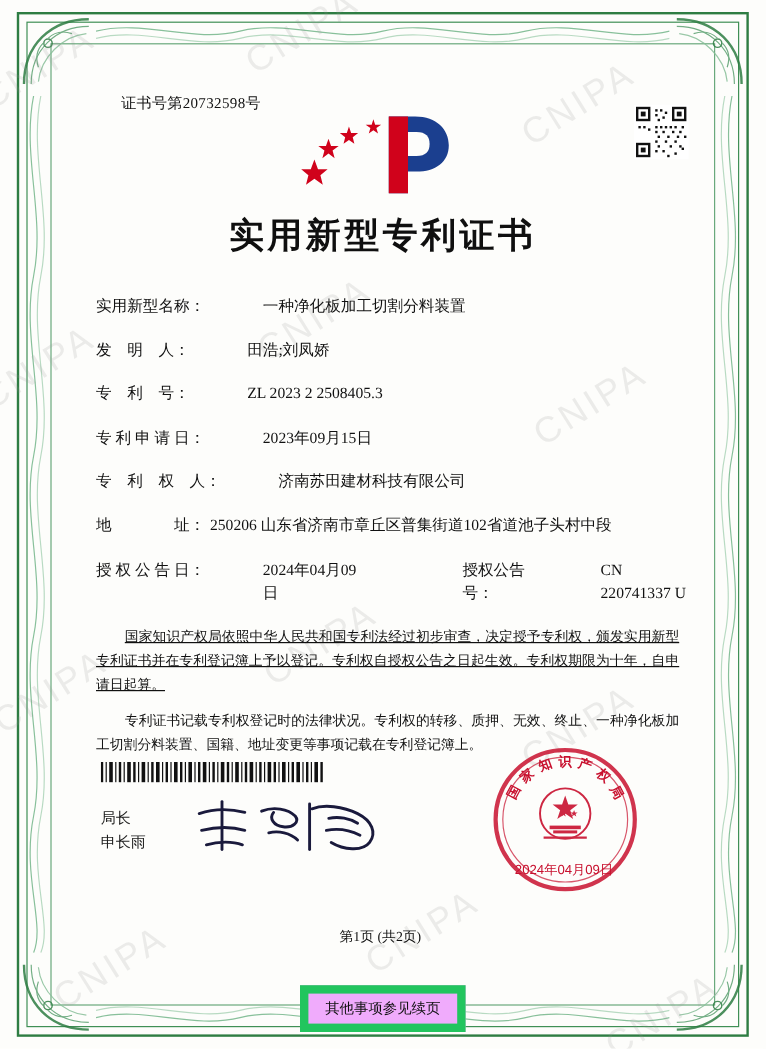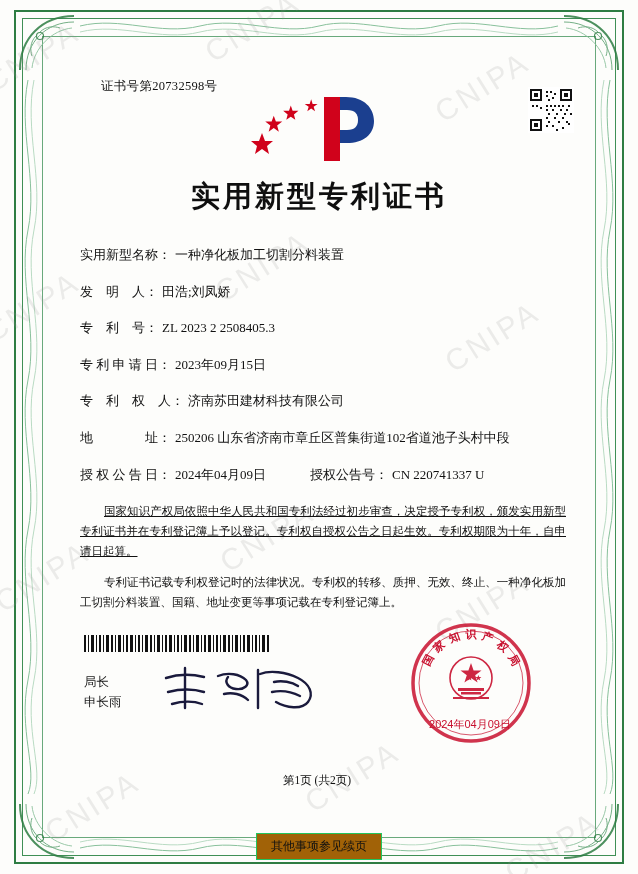--- a/index.html
+++ b/index.html
@@ -140,6 +140,7 @@
     line-height: 1.5;
     margin: 0 0 17px 22px;
     color: #111;
+    gap: 44px;
   }
   .field .lbl {
     white-space: pre;

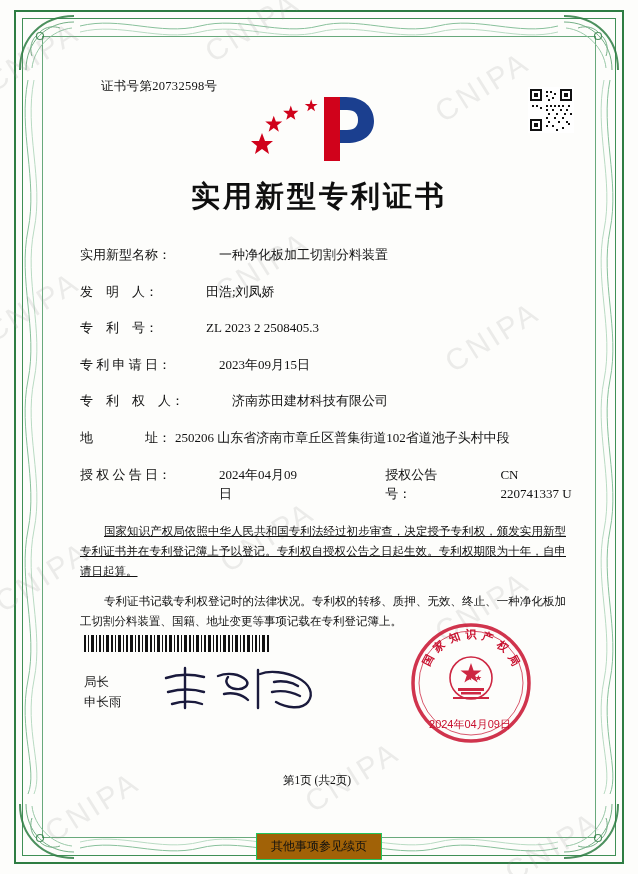--- a/index.html
+++ b/index.html
@@ -229,9 +229,9 @@
     bottom: -36px;
     font-size: 12px;
     color: #111;
-    background: #a16207;
+    background: #f0abfc;
     padding: 4px 14px;
-    border: 1px solid #22c55e;
+    border: 7px solid #22c55e;
     white-space: nowrap;
   }
 </style>

